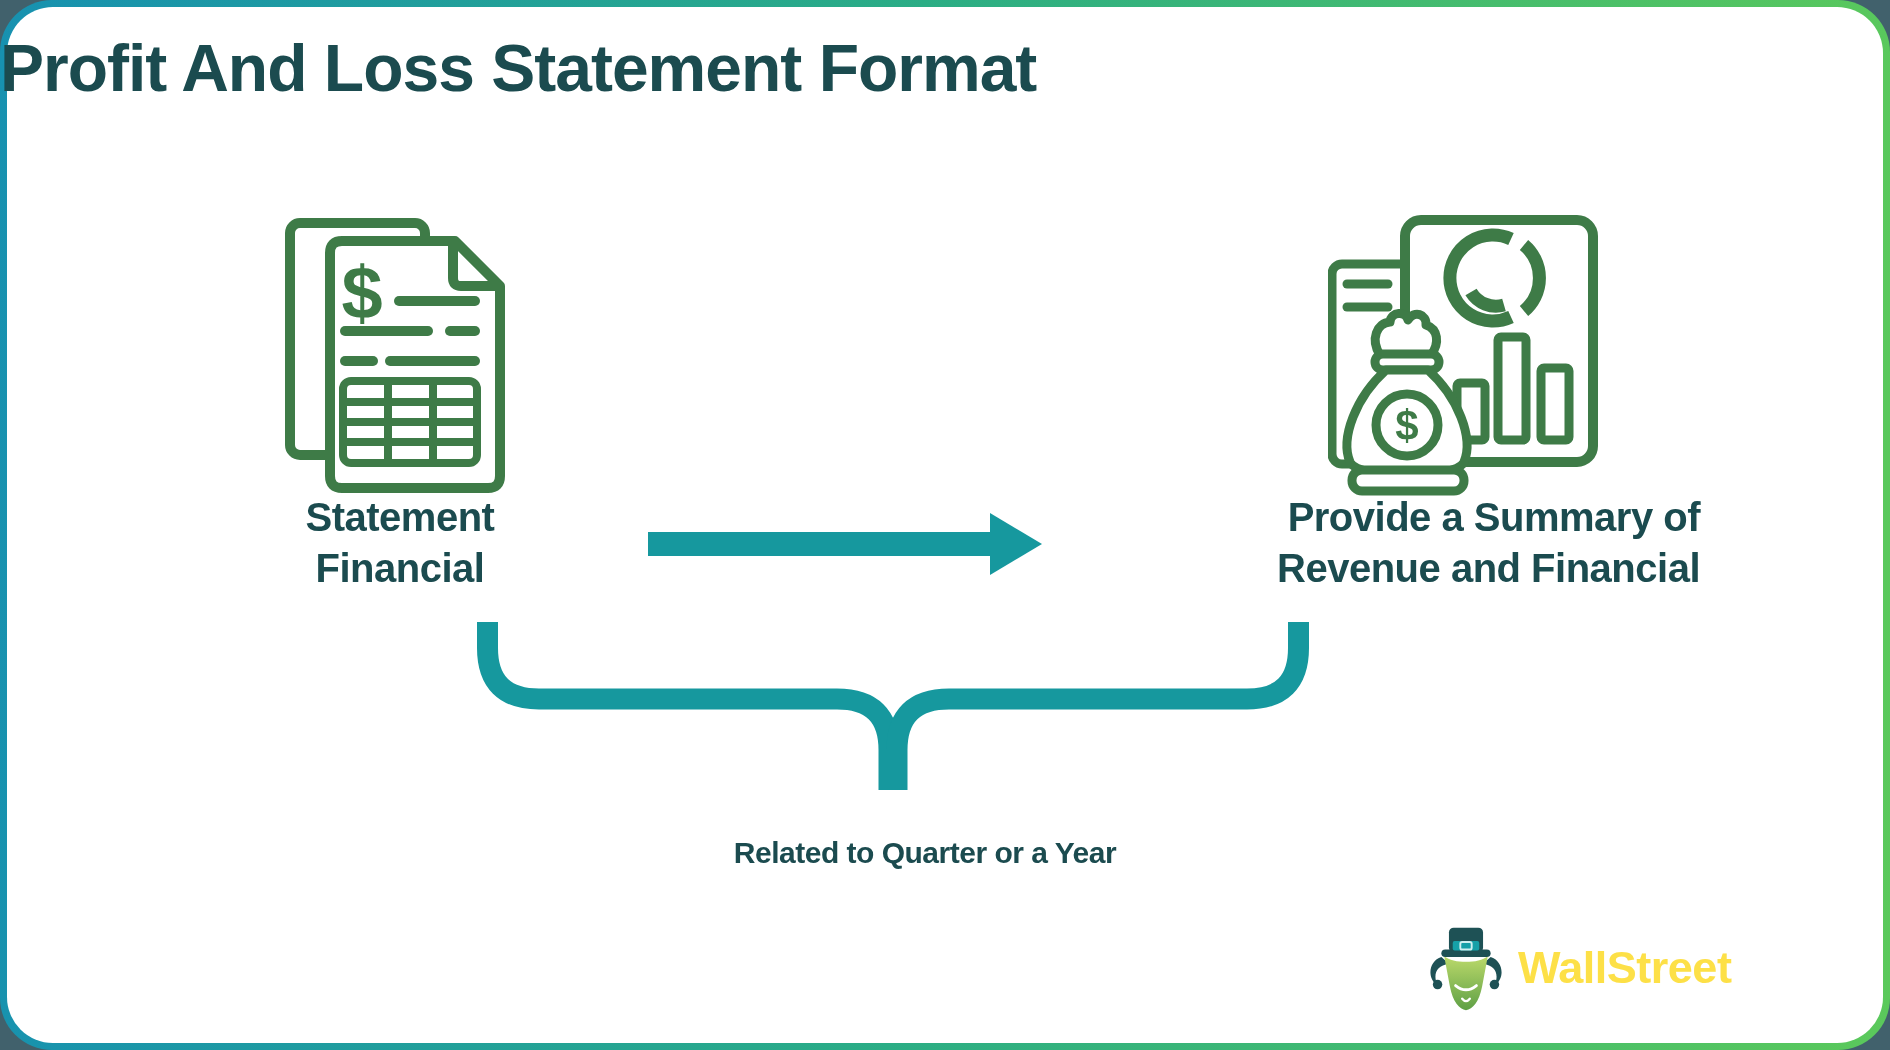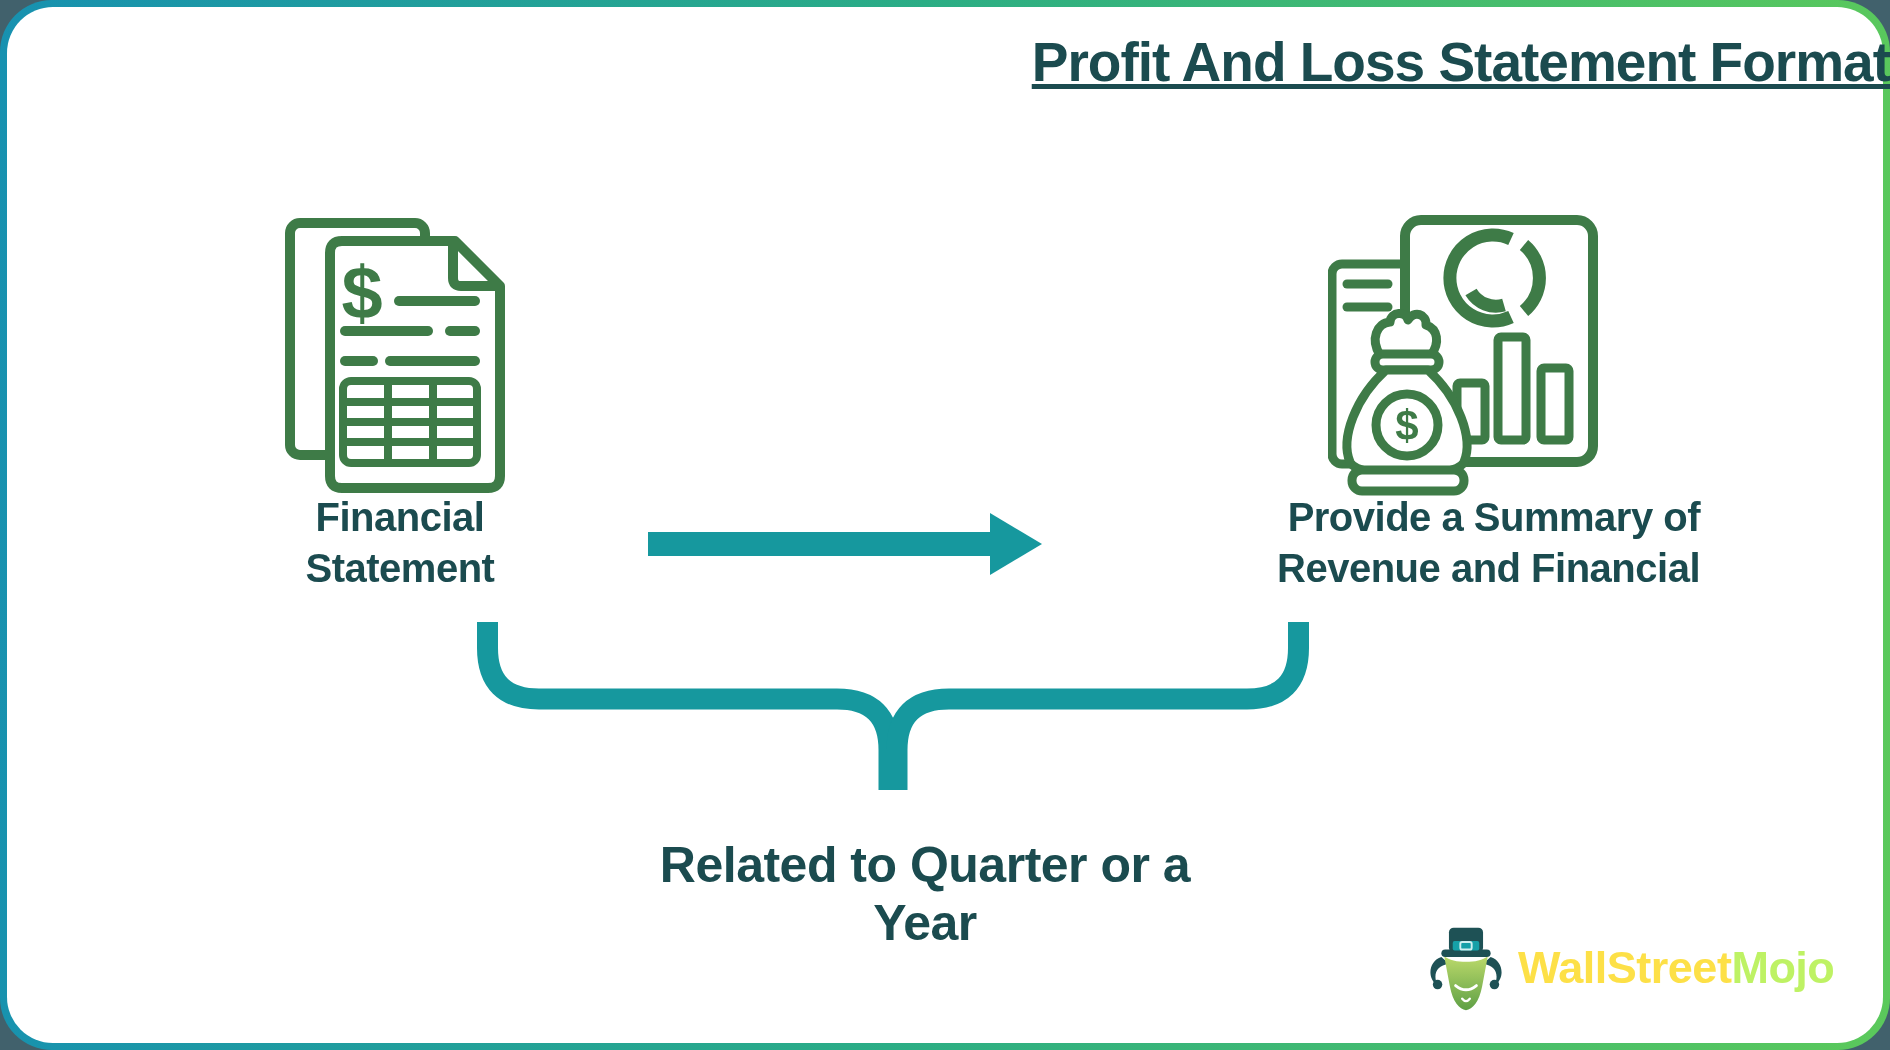--- a/index.html
+++ b/index.html
@@ -18,8 +18,8 @@
   }
   .title{
     position:absolute;top:30px;left:0;right:0;
-    text-align:right;font-size:55px;font-weight:700;
-    color:#1B4B4F;letter-spacing:-1px;text-decoration:underline;
+    text-align:left;font-size:66px;font-weight:700;
+    color:#1B4B4F;letter-spacing:-1px;
   }
   .node-label{
     position:absolute;text-align:center;

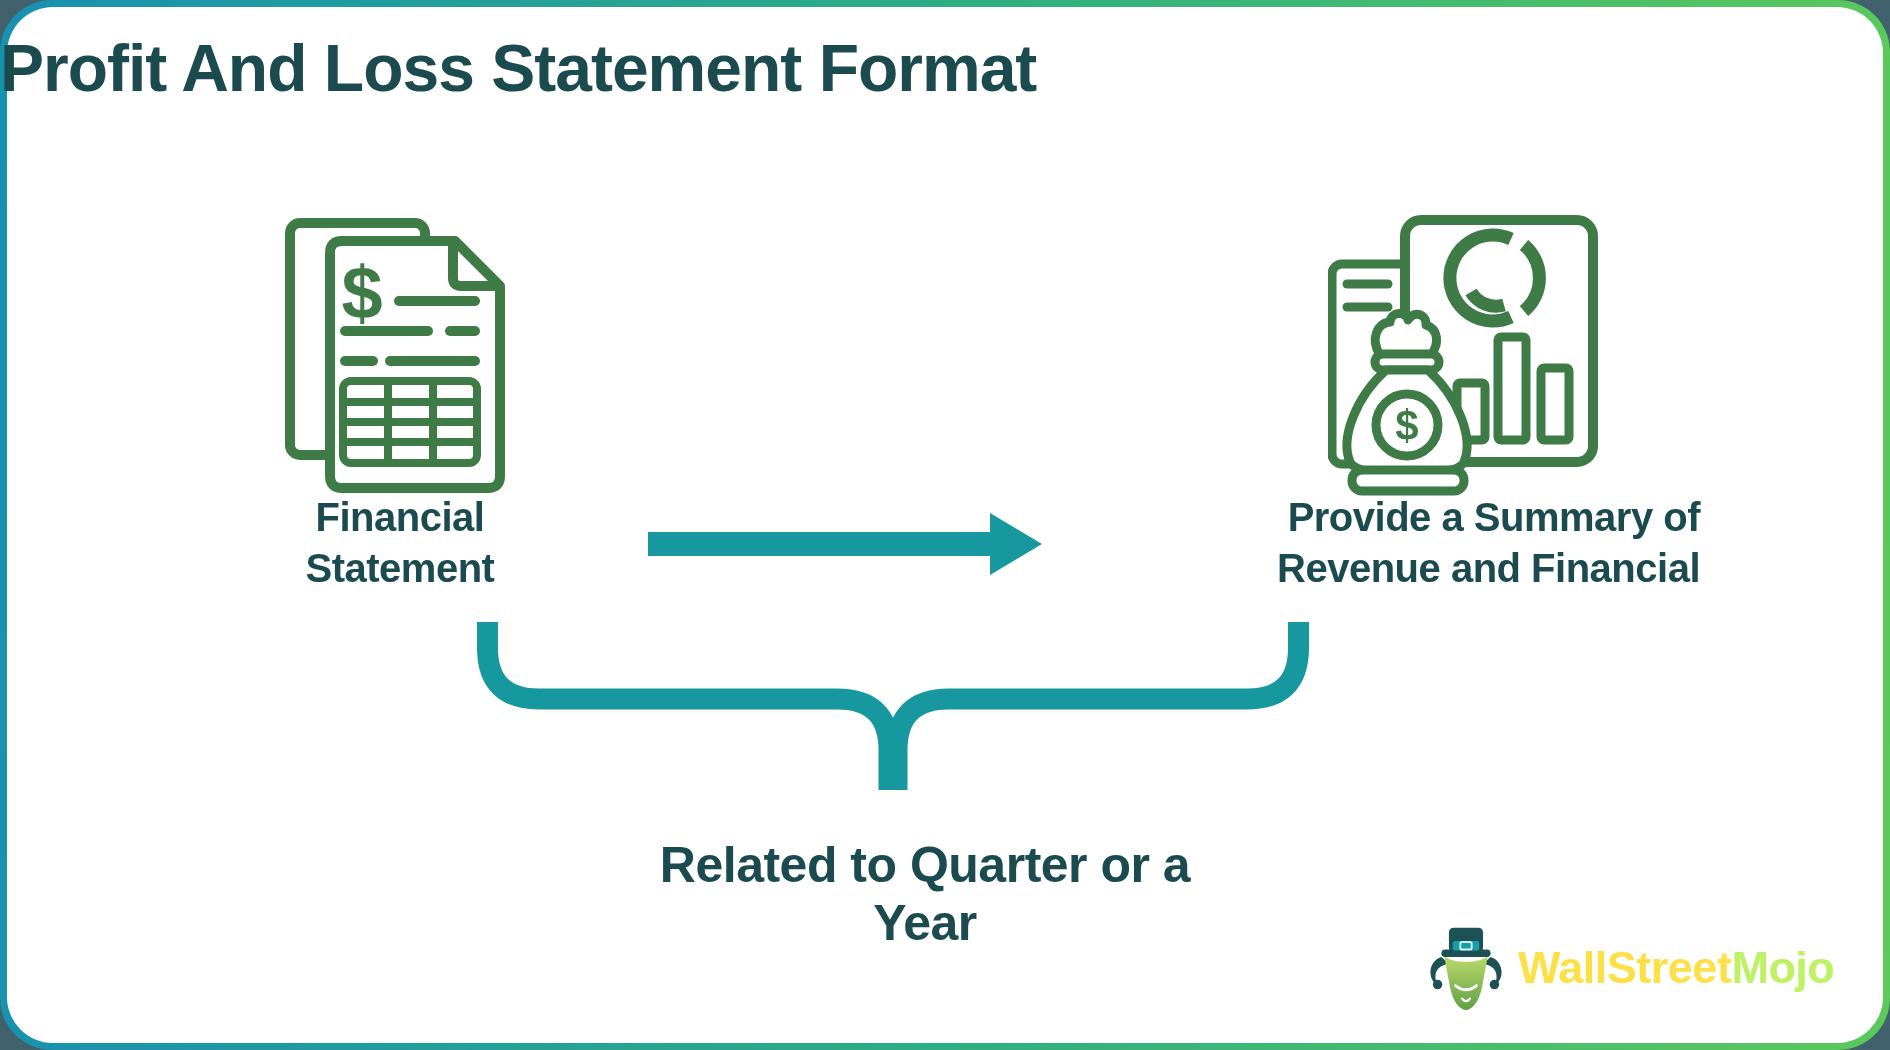--- a/index.html
+++ b/index.html
@@ -88,8 +88,8 @@
   </svg>
 
   <div class="node-label label-left">
+    <span style="display:block">Statement</span>
     <span style="display:block">Financial</span>
-    <span style="display:block">Statement</span>
   </div>
 
   <div class="arrow-shaft"></div>

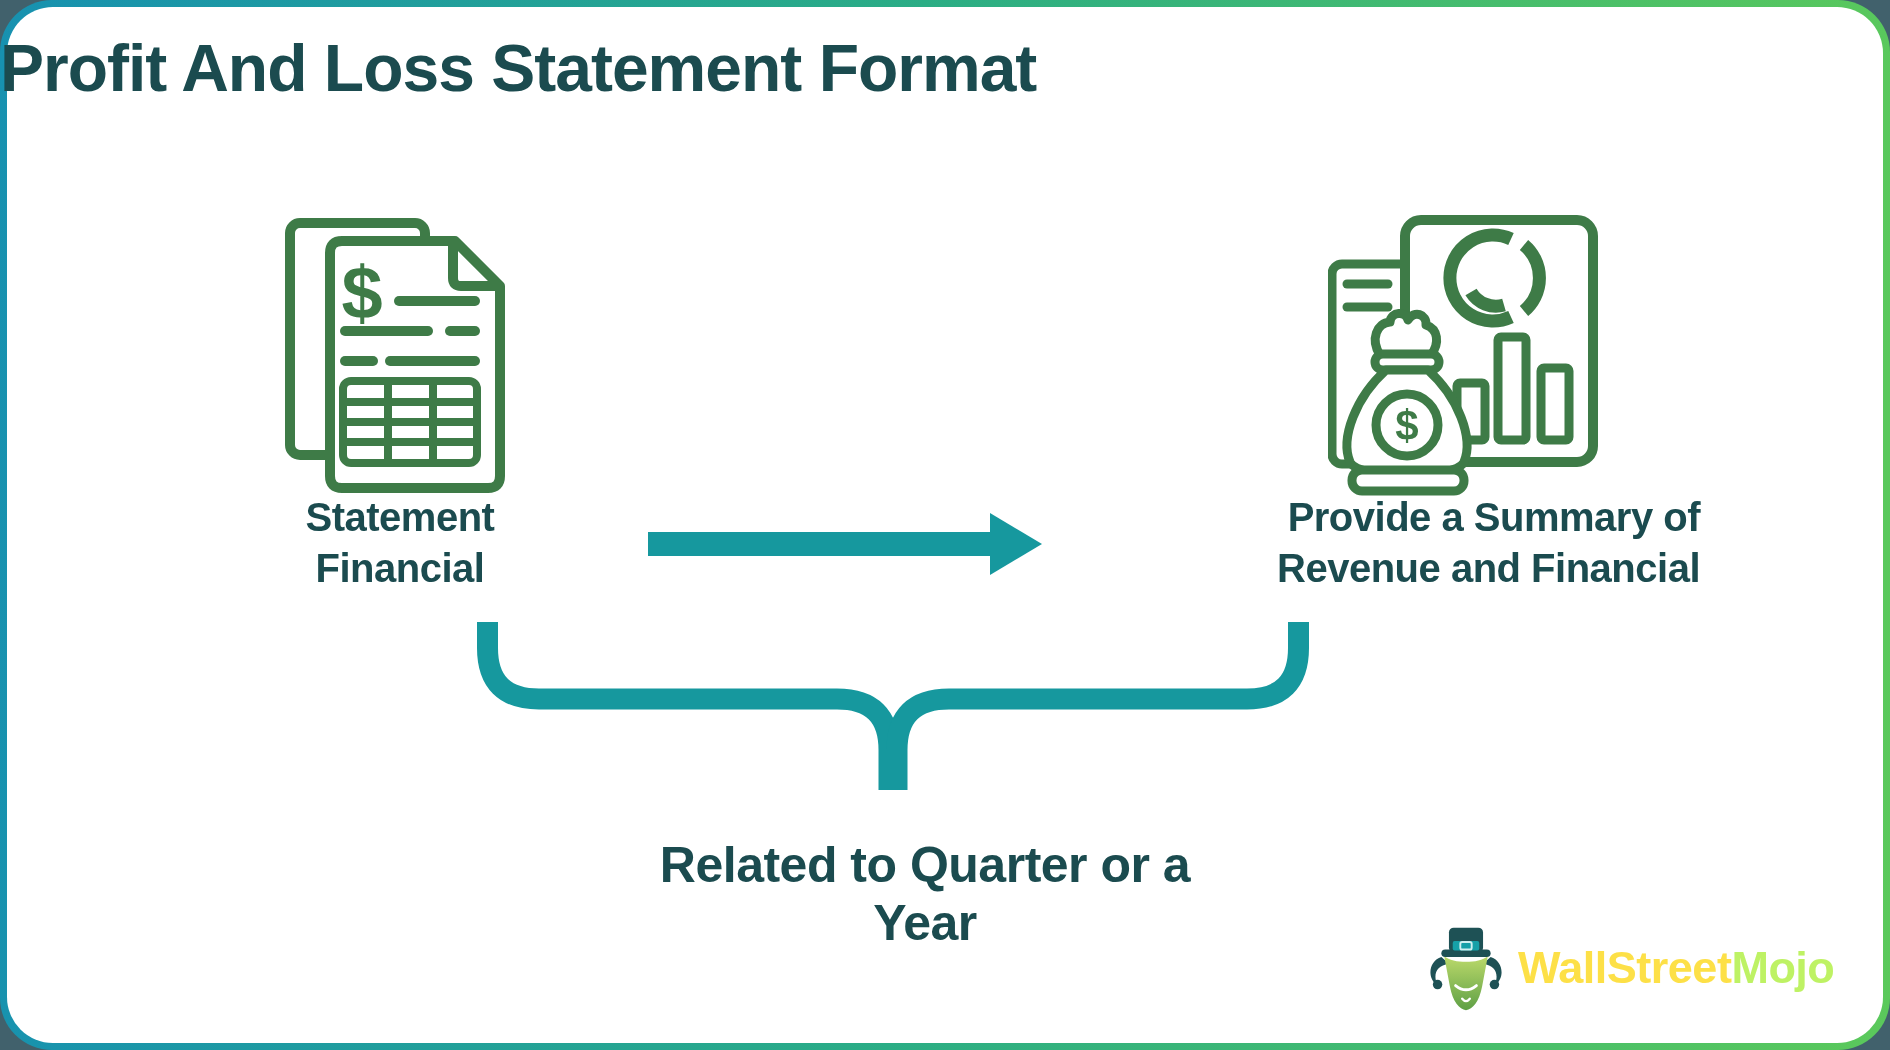--- a/index.html
+++ b/index.html
@@ -30,7 +30,7 @@
   .label-right{left:1190px;top:492px;width:510px;text-align:right;}
   .label-caption{
     position:absolute;left:620px;top:836px;width:610px;
-    text-align:center;font-size:50px;font-weight:700;color:#1B4B4F;
+    text-align:center;font-size:30px;font-weight:700;color:#1B4B4F;
     letter-spacing:-0.5px;
   }
   .icon-left{position:absolute;left:285px;top:218px;width:225px;height:285px;}

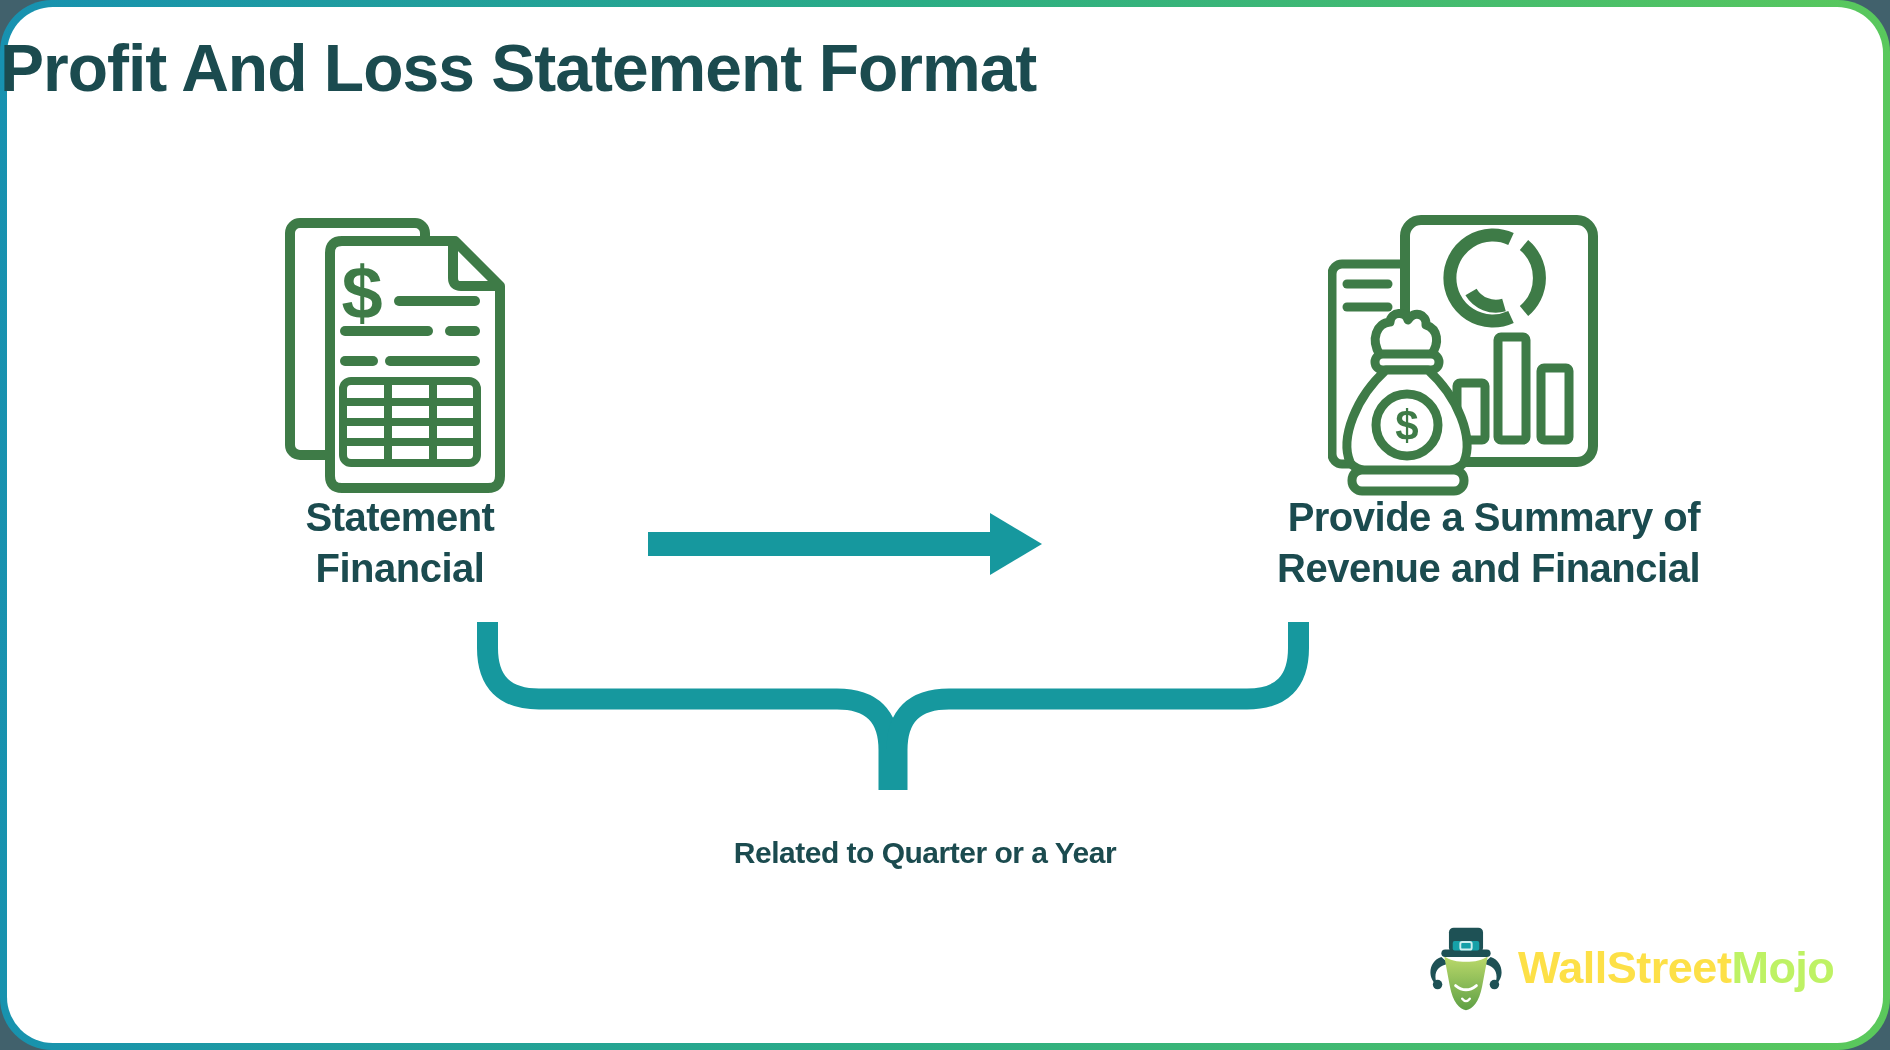--- a/index.html
+++ b/index.html
@@ -51,7 +51,7 @@
   }
   .logo-text{font-size:45px;font-weight:700;letter-spacing:-0.5px;white-space:nowrap;}
   .logo-text .p1{color:#fde047;text-align:center;}
-  .logo-text .p2{color:#bef264;}
+  .logo-text .p2{color:#ffffff;font-family:Liberation Serif, serif;}
   svg{display:block;}
 </style>
 </head>

